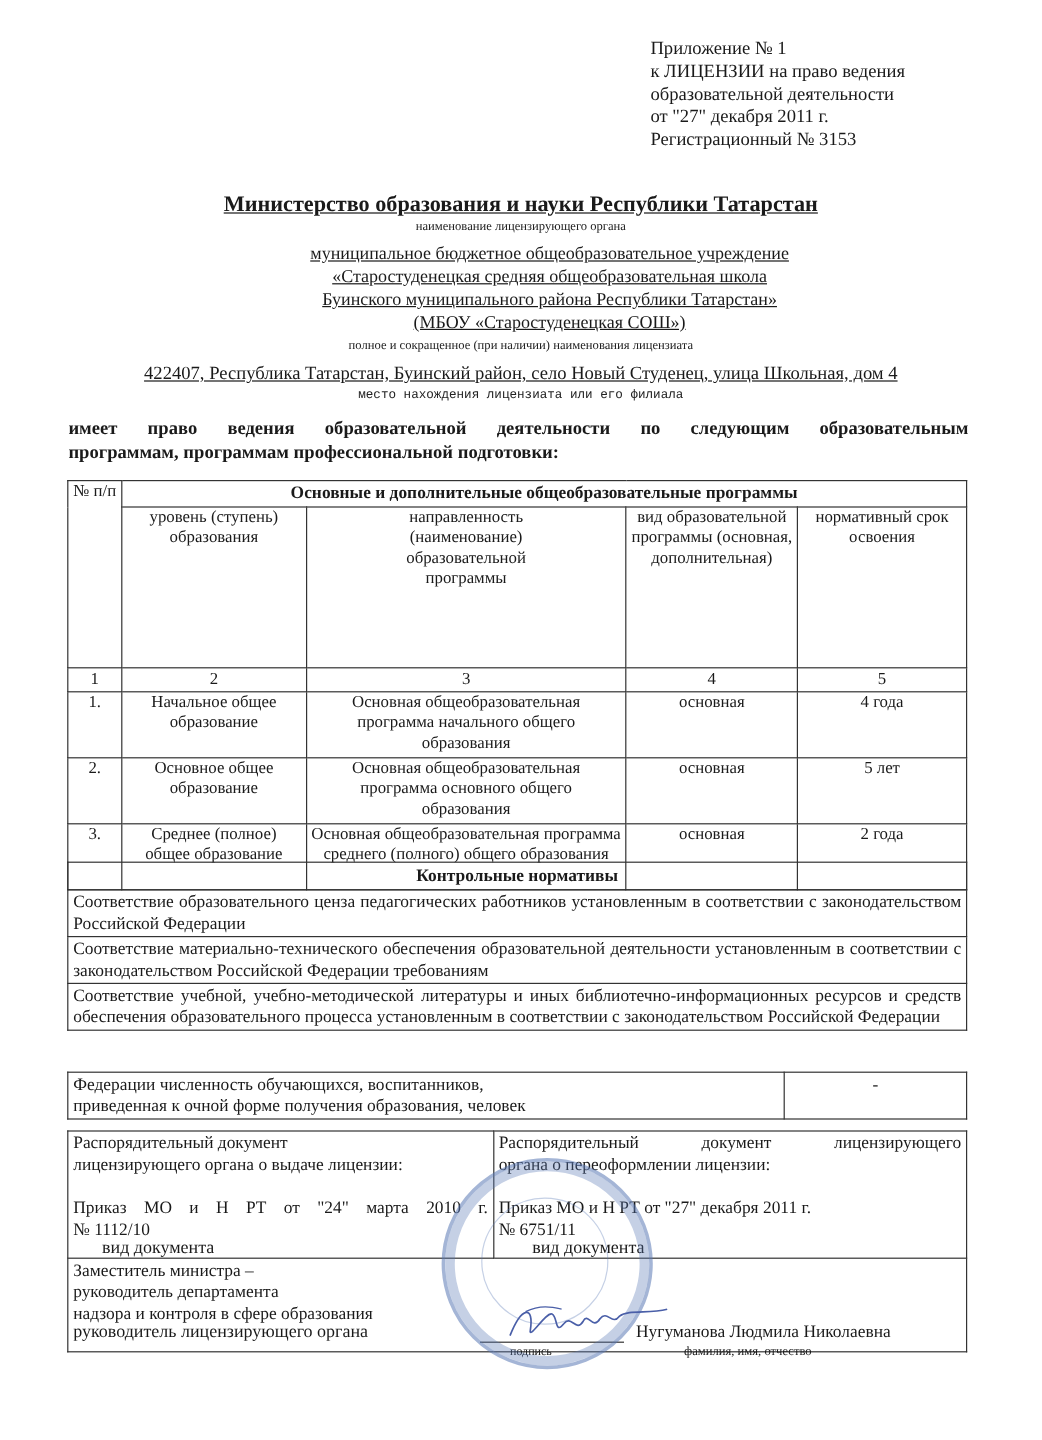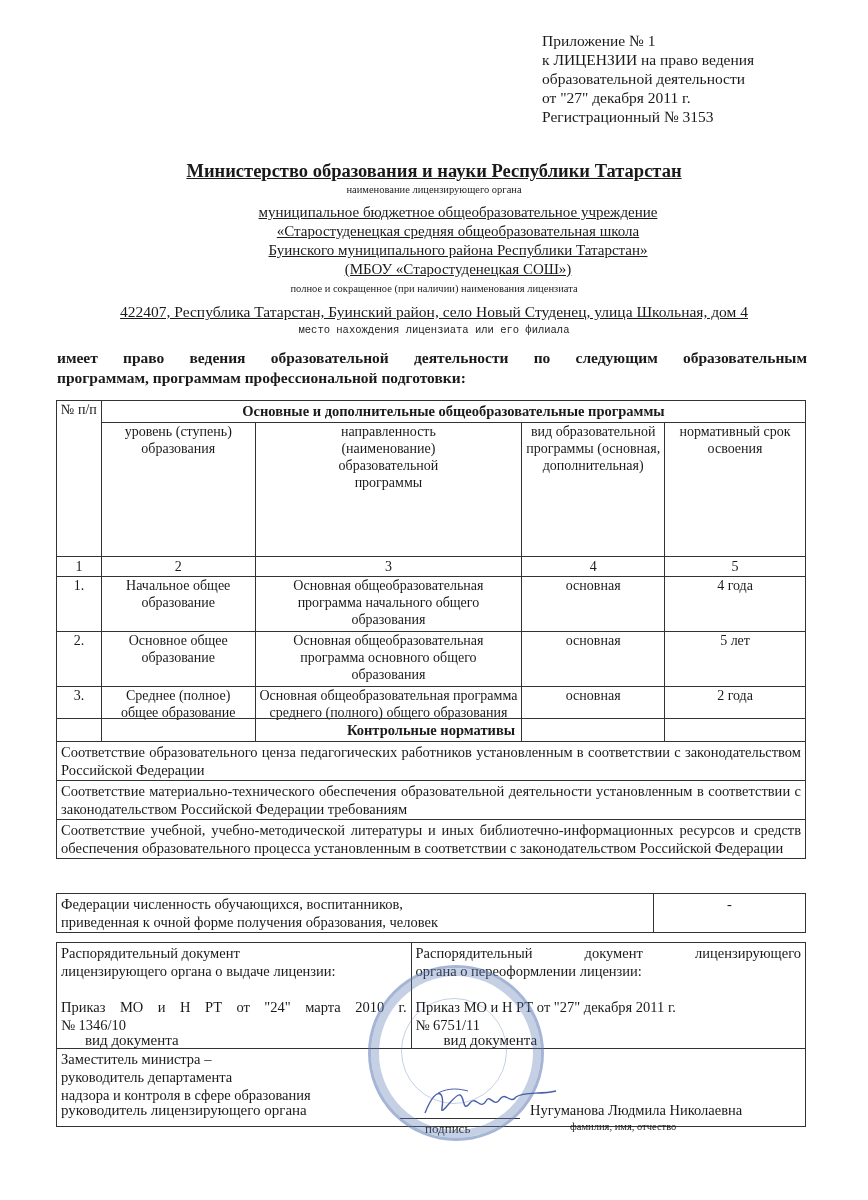--- a/index.html
+++ b/index.html
@@ -199,7 +199,7 @@
       <div>лицензирующего органа о выдаче лицензии:</div>
       <div style="height:18px"></div>
       <div class="just">Приказ МО и Н РТ от "24" марта 2010 г.</div>
-      <div>№ 1346/10</div>
+      <div>№ 1112/10</div>
       <div class="small indent">вид документа</div>
     </td>
     <td>

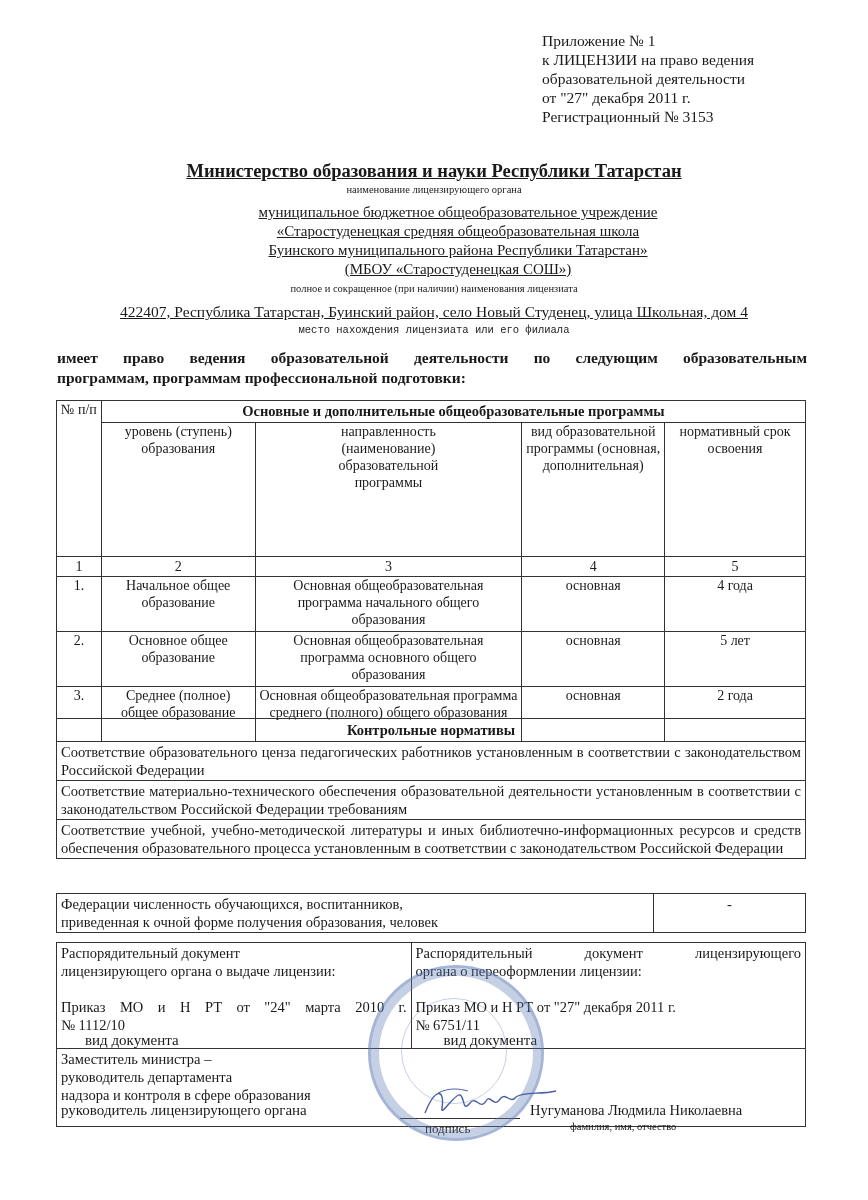--- a/index.html
+++ b/index.html
@@ -61,7 +61,7 @@
   .sign-row td { border-top: 1px solid #333; }
   .sig-name { position: absolute; left: 530px; top: 1102px; font-size: 14.5px; }
   .sig-name-cap { position: absolute; left: 570px; top: 1121px; font-size: 10.5px; }
-  .sig-cap { position: absolute; left: 425px; top: 1121px; font-size: 13px; }
+  .sig-cap { position: absolute; left: 425px; top: 1121px; font-size: 10px; }
   .sig-line { position: absolute; left: 400px; top: 1118px; width: 120px; border-top: 1px solid #333; }
   .stamp {
     position: absolute; left: 368px; top: 965px; width: 170px; height: 170px;

